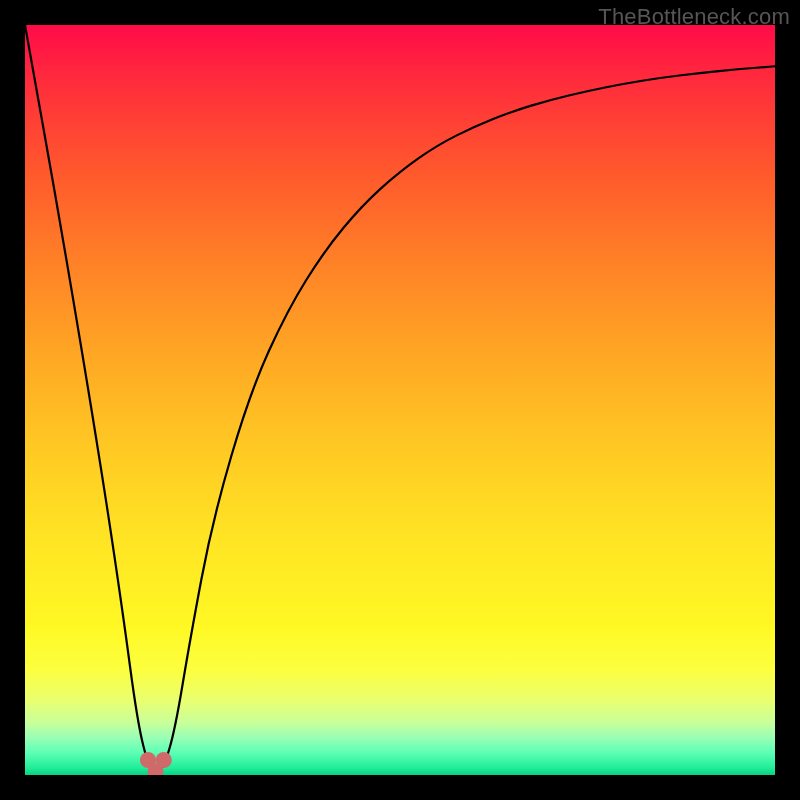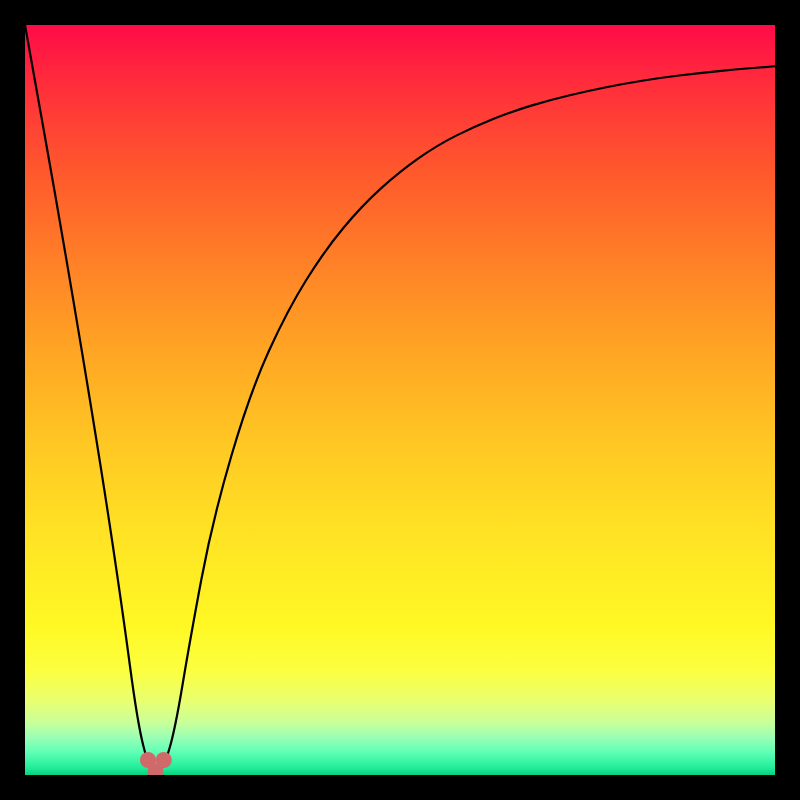--- a/index.html
+++ b/index.html
@@ -89,6 +89,7 @@
     </svg>
   </div>
 
+  <div class="watermark">TheBottleneck.com</div>
 </div>
 
 </body></html>

